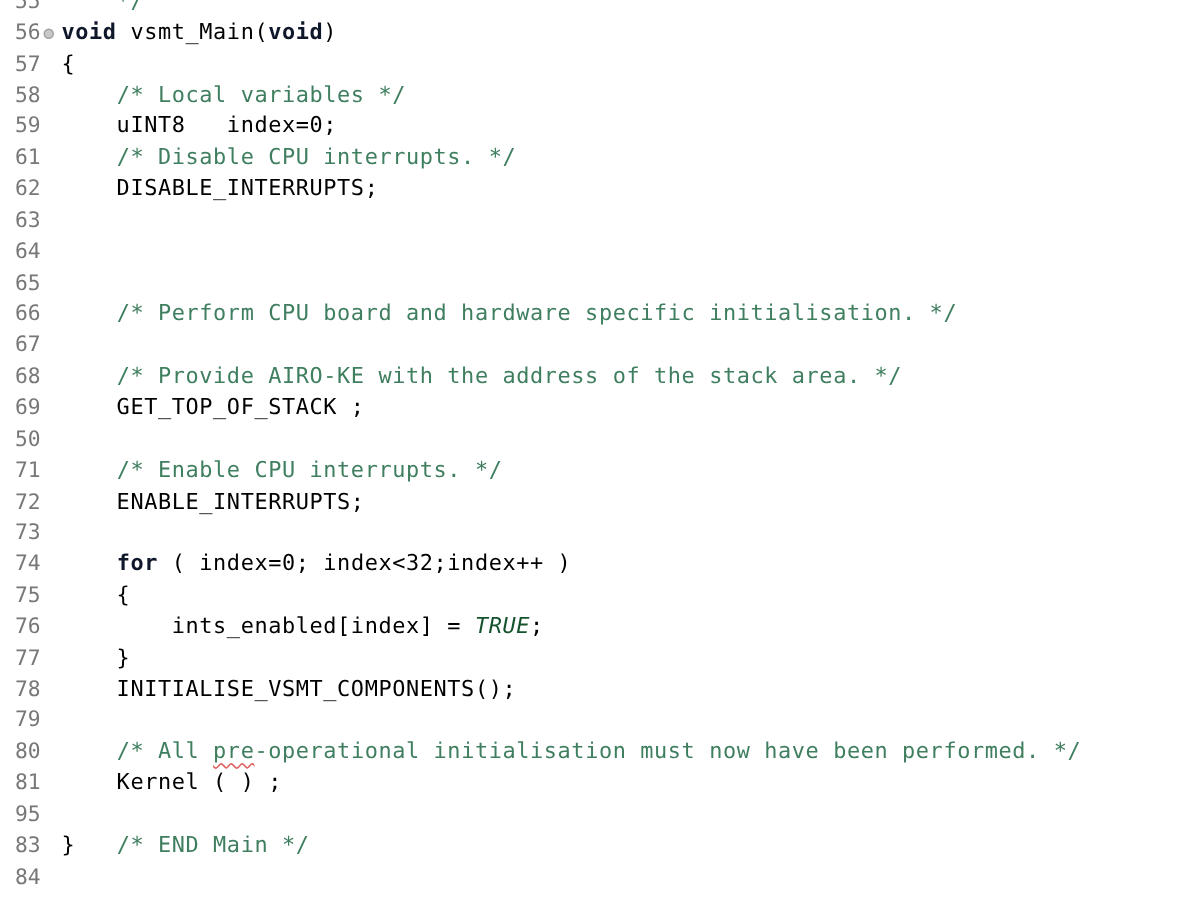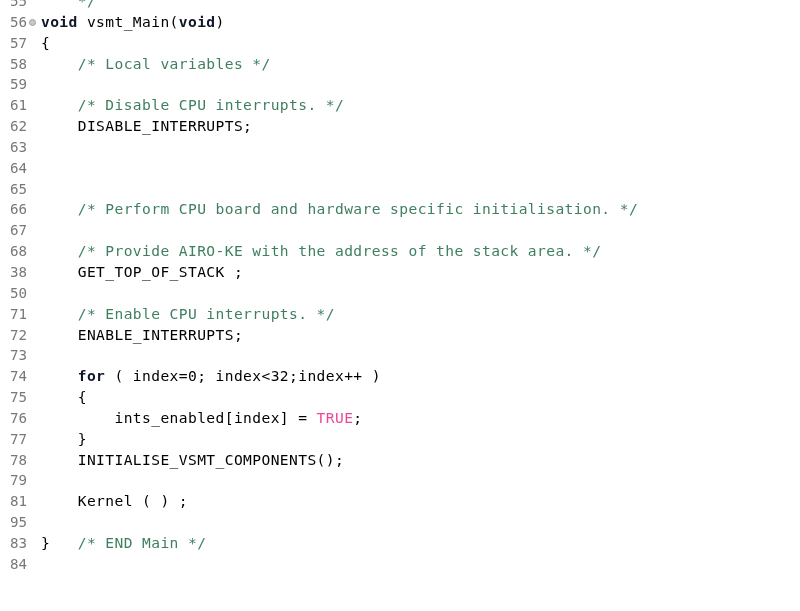--- a/index.html
+++ b/index.html
@@ -22,7 +22,7 @@
     <div class="line"><span class="ln">56</span><span class="fold"></span><span class="code"><span class="kw">void</span><span> vsmt_Main(</span><span class="kw">void</span><span>)</span></span></div>
     <div class="line"><span class="ln">57</span><span class="code"><span>{</span></span></div>
     <div class="line"><span class="ln">58</span><span class="code"><span>    </span><span class="cm">/* Local variables */</span></span></div>
-    <div class="line"><span class="ln">59</span></div>
+    <div class="line"><span class="ln">59</span><span class="code"><span>    uINT8   index=0;</span></span></div>
     <div class="line"><span class="ln">61</span><span class="code"><span>    </span><span class="cm">/* Disable CPU interrupts. */</span></span></div>
     <div class="line"><span class="ln">62</span><span class="code"><span>    DISABLE_INTERRUPTS;</span></span></div>
     <div class="line"><span class="ln">63</span><span class="code"></span></div>

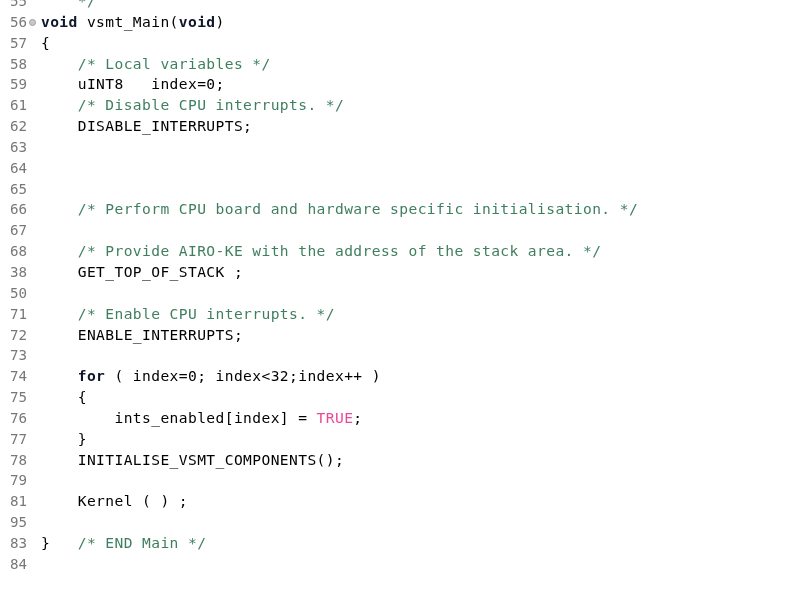--- a/index.html
+++ b/index.html
@@ -31,7 +31,7 @@
     <div class="line"><span class="ln">66</span><span class="code"><span>    </span><span class="cm">/* Perform CPU board and hardware specific initialisation. */</span></span></div>
     <div class="line"><span class="ln">67</span><span class="code"></span></div>
     <div class="line"><span class="ln">68</span><span class="code"><span>    </span><span class="cm">/* Provide AIRO-KE with the address of the stack area. */</span></span></div>
-    <div class="line"><span class="ln">38</span><span class="code"><span>    GET_TOP_OF_STACK ;</span></span></div>
+    <div class="line"><span class="ln">69</span><span class="code"><span>    GET_TOP_OF_STACK ;</span></span></div>
     <div class="line"><span class="ln">50</span><span class="code"></span></div>
     <div class="line"><span class="ln">71</span><span class="code"><span>    </span><span class="cm">/* Enable CPU interrupts. */</span></span></div>
     <div class="line"><span class="ln">72</span><span class="code"><span>    ENABLE_INTERRUPTS;</span></span></div>

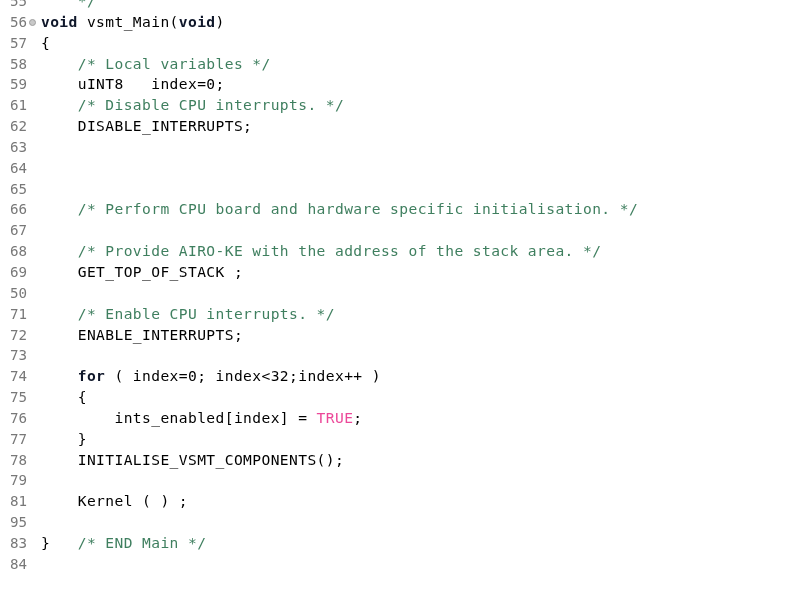--- a/index.html
+++ b/index.html
@@ -11,7 +11,7 @@
   .code { position:absolute; left:41px; color:#000000; }
   .kw { color:#0f172a; font-weight:bold; }
   .cm { color:#3f7f5f; }
-  .const { color:#ec4899; }
+  .const { color:#14532d; font-style:italic; }
   .squig { text-decoration: underline wavy #e06060; text-decoration-thickness:1px; text-underline-offset:3px; }
 </style>
 </head>

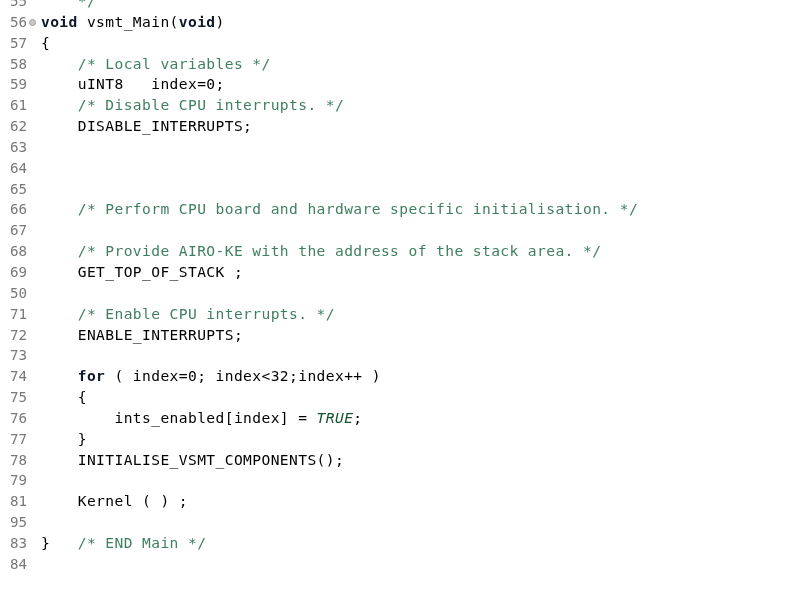--- a/index.html
+++ b/index.html
@@ -42,6 +42,7 @@
     <div class="line"><span class="ln">77</span><span class="code"><span>    }</span></span></div>
     <div class="line"><span class="ln">78</span><span class="code"><span>    INITIALISE_VSMT_COMPONENTS();</span></span></div>
     <div class="line"><span class="ln">79</span><span class="code"></span></div>
+    <div class="line"><span class="ln">80</span><span class="code"><span>    </span><span class="cm">/* All </span><span class="cm squig">pre</span><span class="cm">-operational initialisation must now have been performed. */</span></span></div>
     <div class="line"><span class="ln">81</span><span class="code"><span>    Kernel ( ) ;</span></span></div>
     <div class="line"><span class="ln">95</span><span class="code"></span></div>
     <div class="line"><span class="ln">83</span><span class="code"><span>}   </span><span class="cm">/* END Main */</span></span></div>

